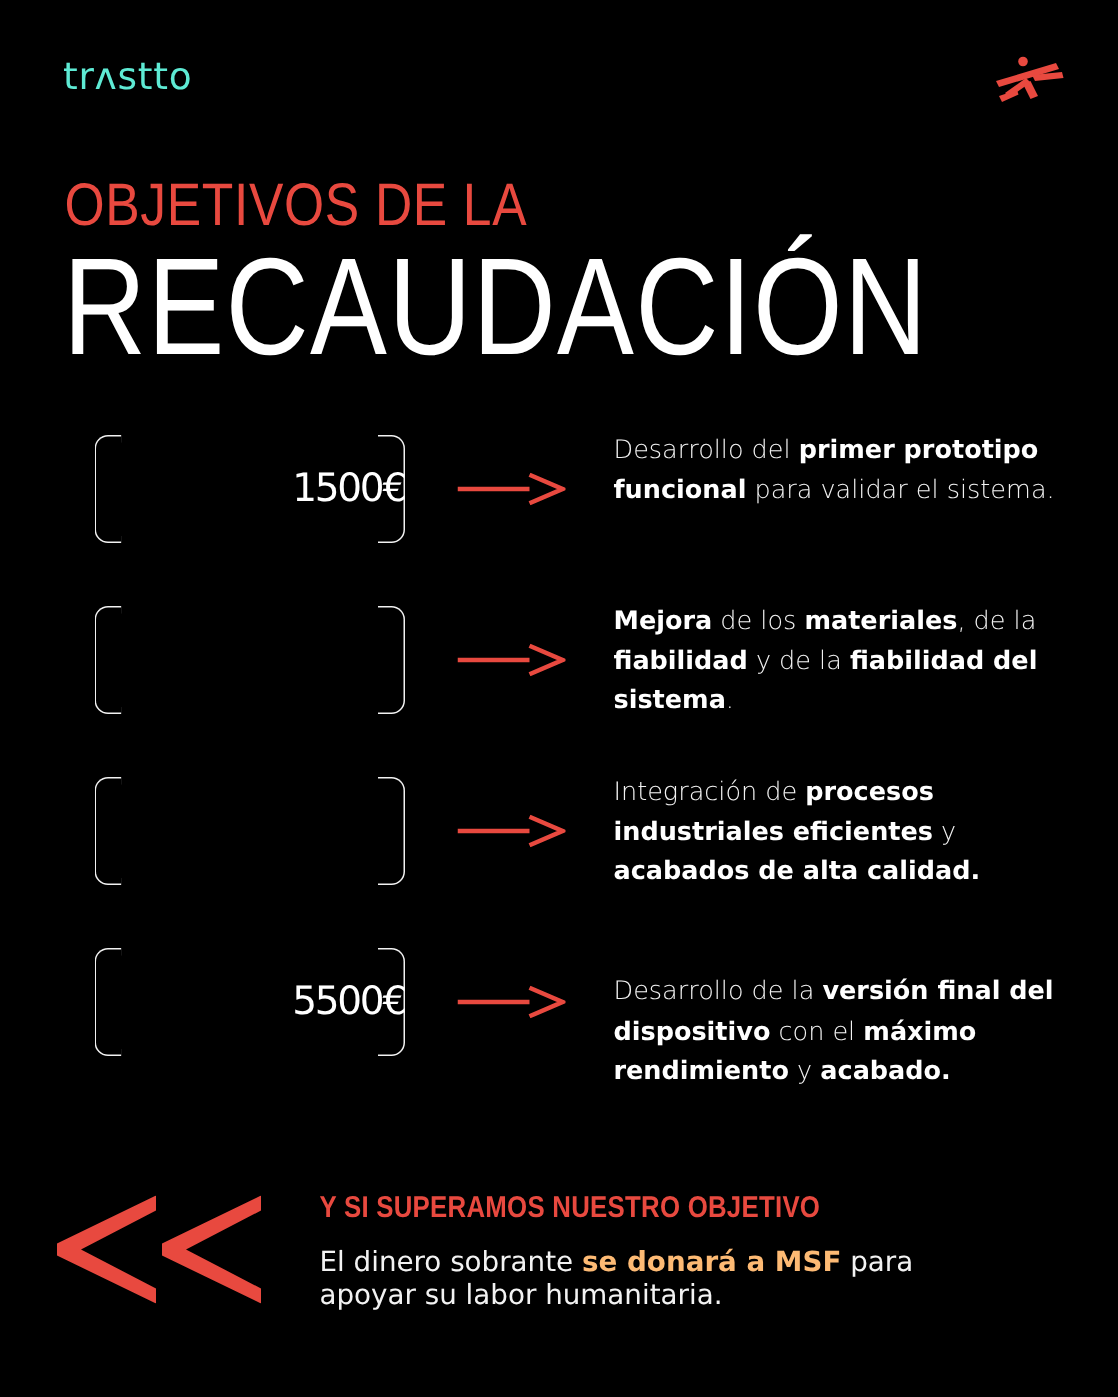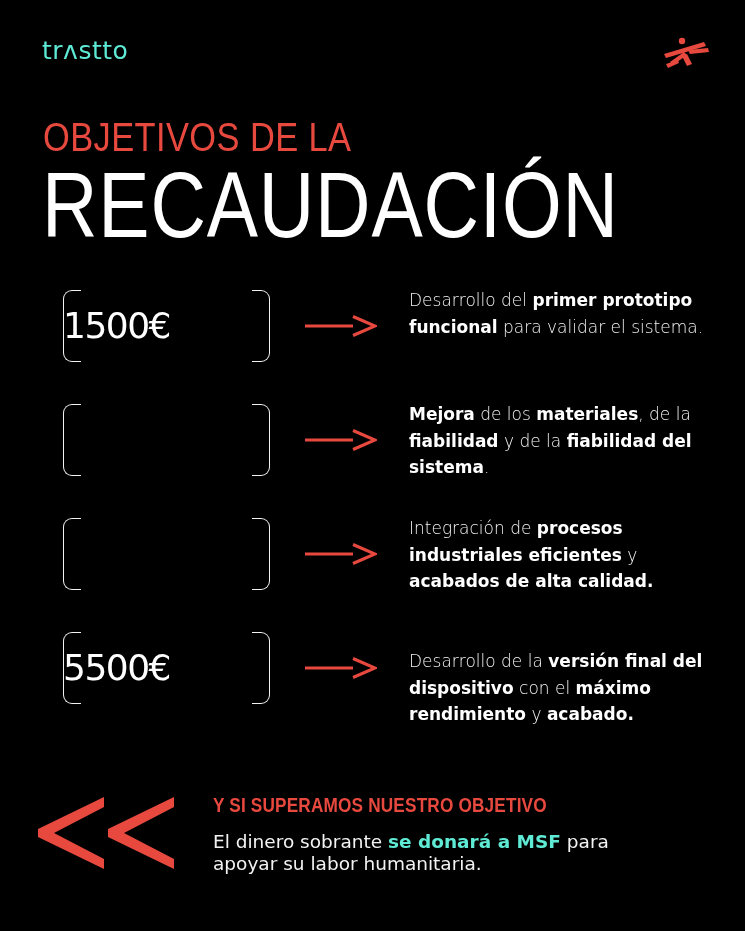--- a/index.html
+++ b/index.html
@@ -19,8 +19,8 @@
     .br { position: absolute; top: 0; width: 18px; height: 72px; border: 1.5px solid #f2f2f2; box-sizing: border-box; }
     .br.l { left: 0; border-right: none; border-radius: 9px 0 0 9px; }
     .br.r { right: 0; border-left: none; border-radius: 0 9px 9px 0; }
-    .amount { position: absolute; left: 0; width: 207px; top: 16px; text-align: left;
-              font-family: "DejaVu Sans", sans-serif; font-size: 36px; line-height: 40px; color: #fff;
+    .amount { position: absolute; left: 0; width: 207px; top: 16px; text-align: right;
+              font-family: "DejaVu Sans", sans-serif; font-size: 26px; line-height: 40px; color: #fff;
               letter-spacing: -1.5px; }
     .arrow { position: absolute; left: 305px; width: 72px; height: 22px; }
     .desc { position: absolute; left: 409px; width: 320px; font-family: "DejaVu Sans", sans-serif;

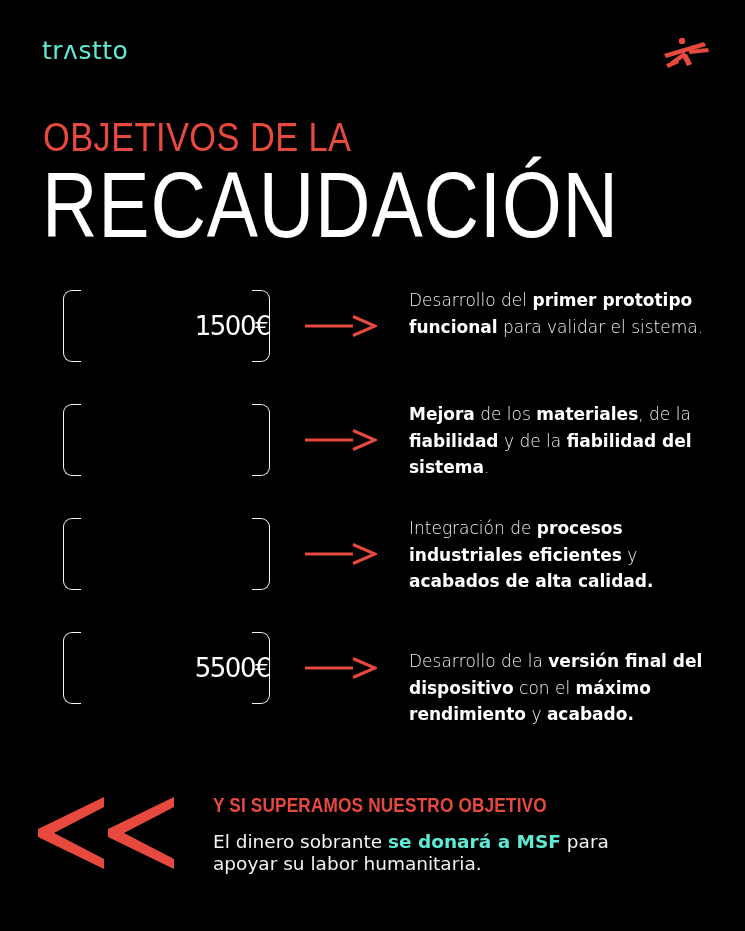--- a/index.html
+++ b/index.html
@@ -32,7 +32,7 @@
             transform: scaleX(0.86); transform-origin: left top; letter-spacing: 0.2px; }
     .footer-text { position: absolute; left: 213px; top: 831px; width: 460px; font-family: "DejaVu Sans", sans-serif;
             font-size: 18.5px; line-height: 22px; color: #f2f2f2; }
-    .footer-text b { font-weight: 700; color: #5eead4; }
+    .footer-text b { font-weight: 700; color: #fdba74; }
   </style>
 </head>
 <body>

